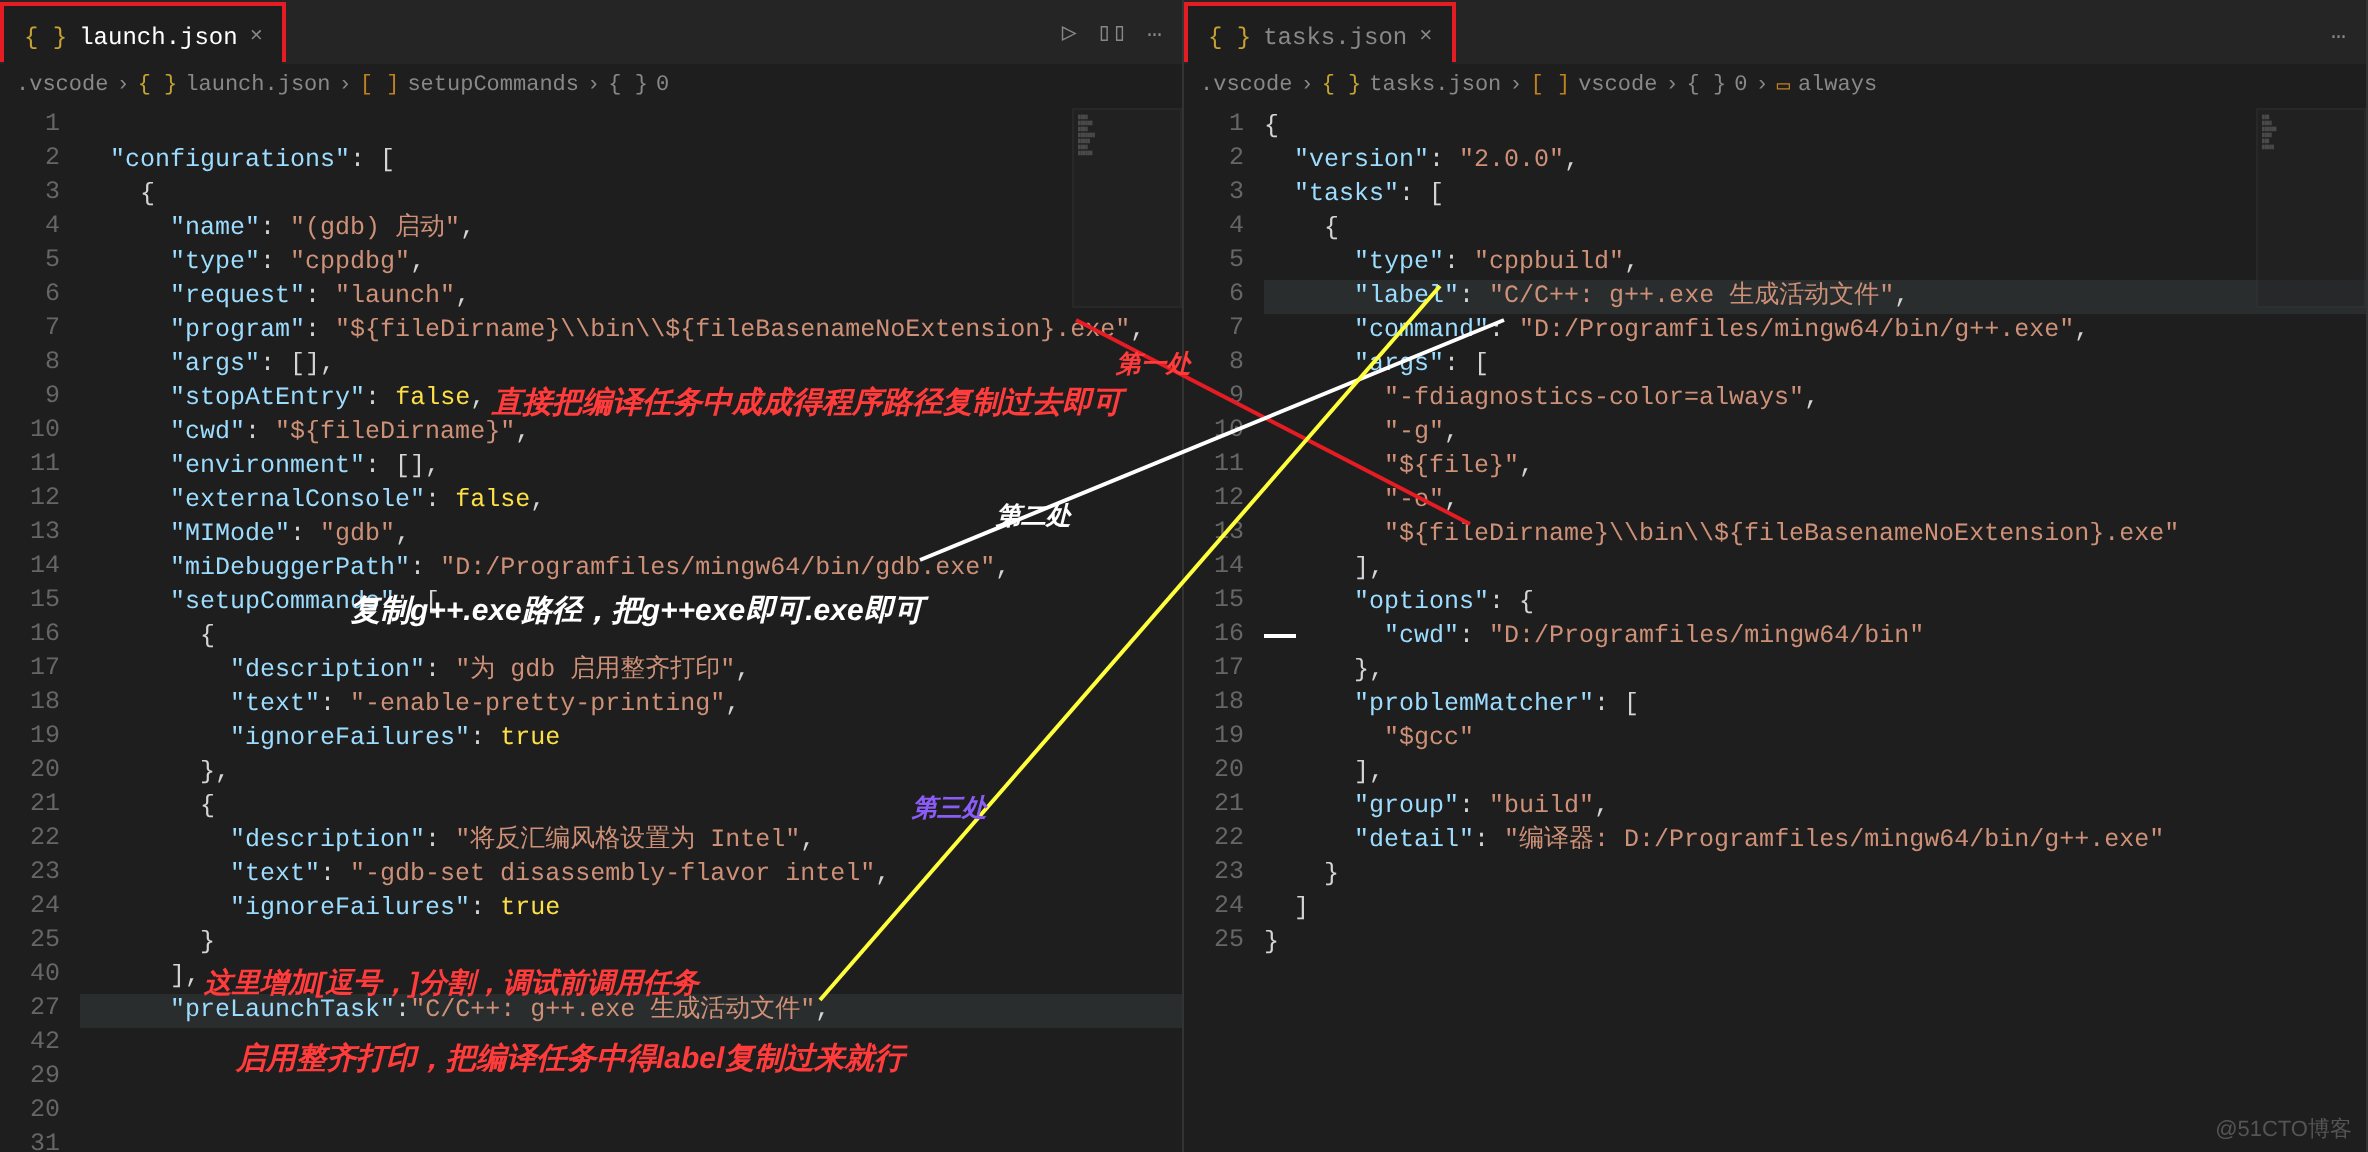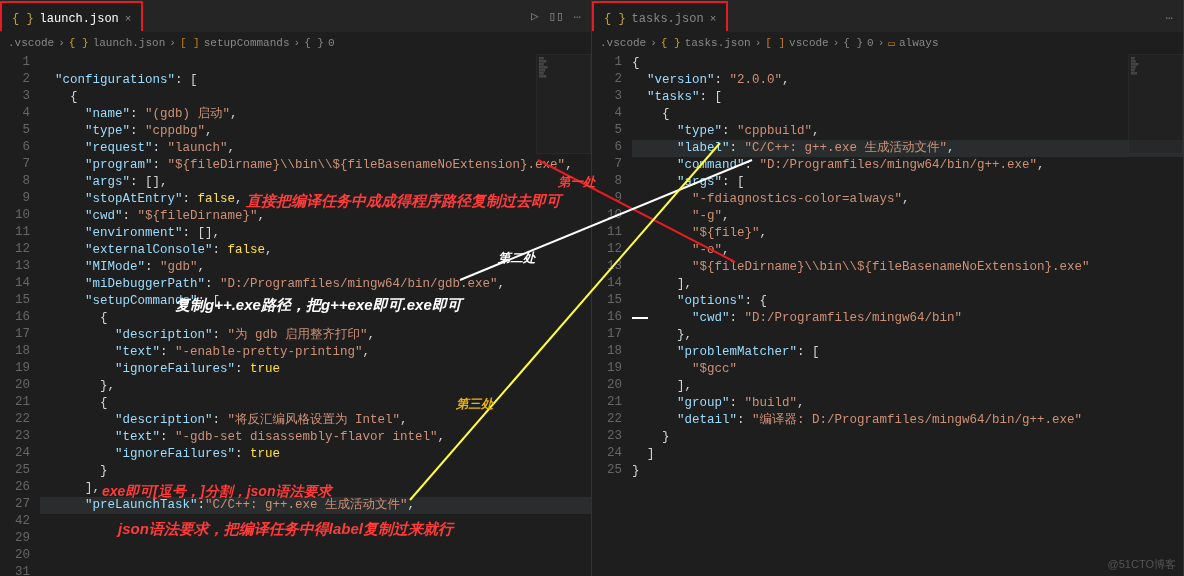--- a/index.html
+++ b/index.html
@@ -32,7 +32,7 @@
 .anno { position:absolute; font-family:SimSun,"Microsoft YaHei",sans-serif; font-weight:bold; pointer-events:none;font-style:italic; }
 .red { color:#ff3b3b; }
 .white { color:#ffffff; }
-.yellow { color:#eab308; }
+.yellow { color:#8b5cf6; }
 svg.overlay { position:absolute; top:0; left:0; pointer-events:none; }
 .watermark { position:absolute; right:8px; bottom:4px; color:#555; font-size:11px; font-family:sans-serif; }
 </style>

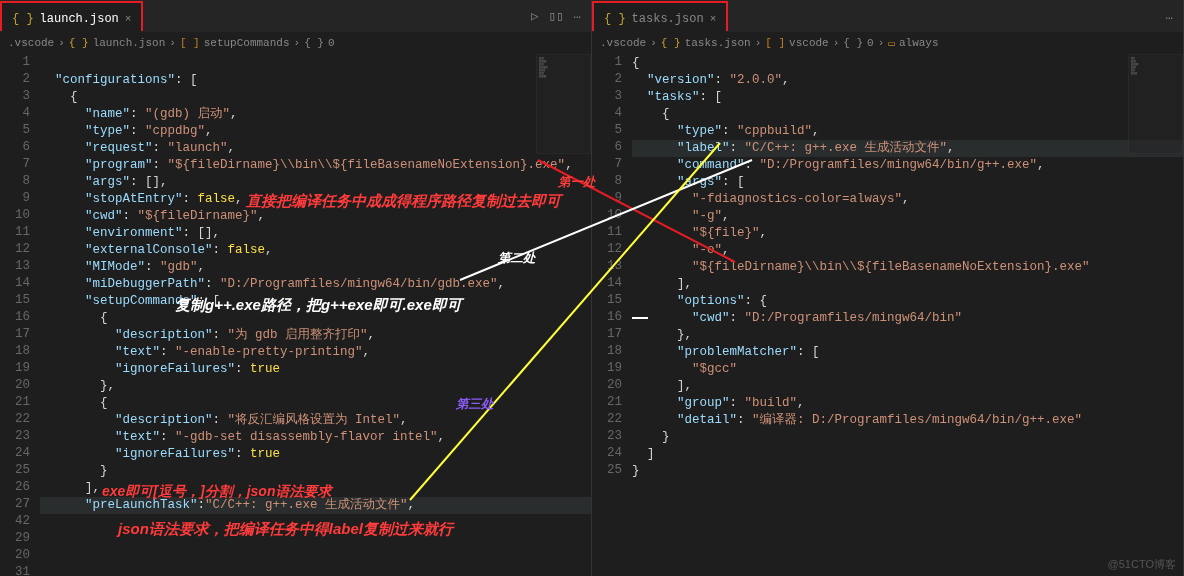--- a/index.html
+++ b/index.html
@@ -95,7 +95,7 @@
           <div class="ln">23</div>
           <div class="ln">24</div>
           <div class="ln">25</div>
-          <div class="ln">26</div>
+          <div class="ln">40</div>
           <div class="ln">27</div>
           <div class="ln">42</div>
           <div class="ln">29</div>

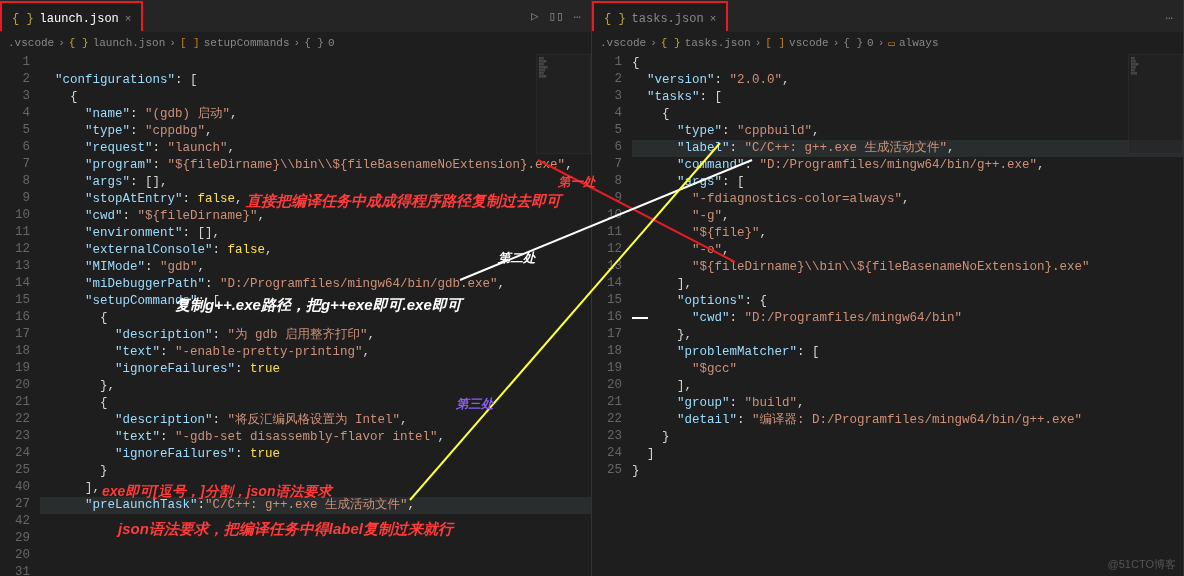--- a/index.html
+++ b/index.html
@@ -185,7 +185,7 @@
 <div class="anno white" style="left:498px; top:250px;">第二处</div>
 <div class="anno white" style="left:175px; top:296px; font-size:15px;">复制g++.exe路径，把g++exe即可.exe即可</div>
 <div class="anno yellow" style="left:456px; top:396px;">第三处</div>
-<div class="anno red" style="left:102px; top:483px; font-size:14px;">exe即可[逗号，]分割，json语法要求</div>
+<div class="anno red" style="left:102px; top:483px; font-size:14px;">这里增加[逗号，]分割，调试前调用任务</div>
 <div class="anno red" style="left:118px; top:520px; font-size:15px;">json语法要求，把编译任务中得label复制过来就行</div>
 
 <div class="watermark">@51CTO博客</div>

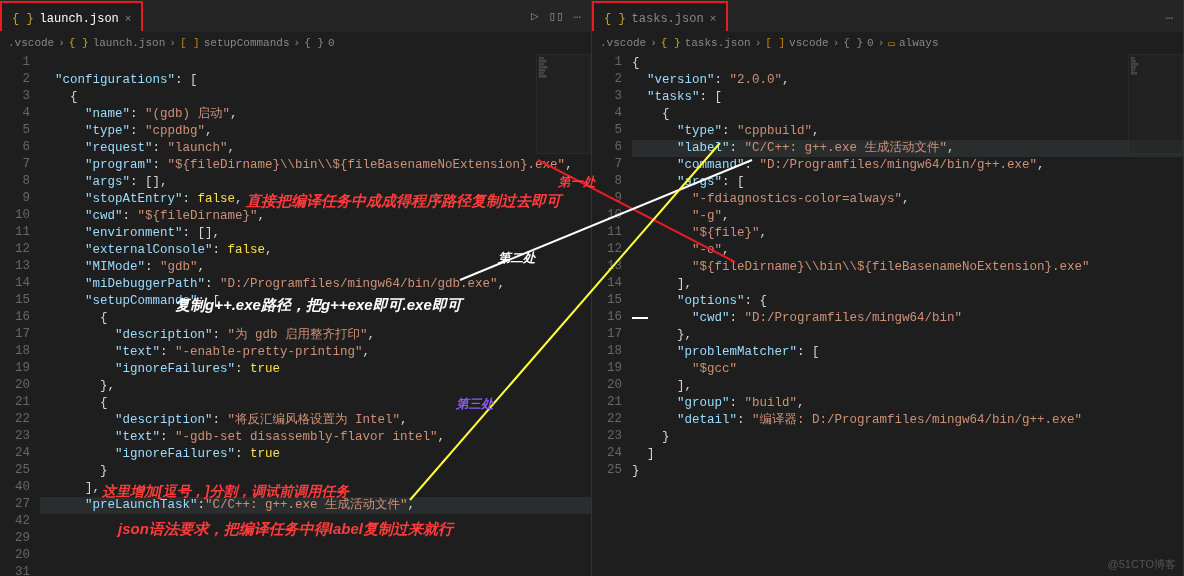--- a/index.html
+++ b/index.html
@@ -186,7 +186,7 @@
 <div class="anno white" style="left:175px; top:296px; font-size:15px;">复制g++.exe路径，把g++exe即可.exe即可</div>
 <div class="anno yellow" style="left:456px; top:396px;">第三处</div>
 <div class="anno red" style="left:102px; top:483px; font-size:14px;">这里增加[逗号，]分割，调试前调用任务</div>
-<div class="anno red" style="left:118px; top:520px; font-size:15px;">json语法要求，把编译任务中得label复制过来就行</div>
+<div class="anno red" style="left:118px; top:520px; font-size:15px;">启用整齐打印，把编译任务中得label复制过来就行</div>
 
 <div class="watermark">@51CTO博客</div>
 

